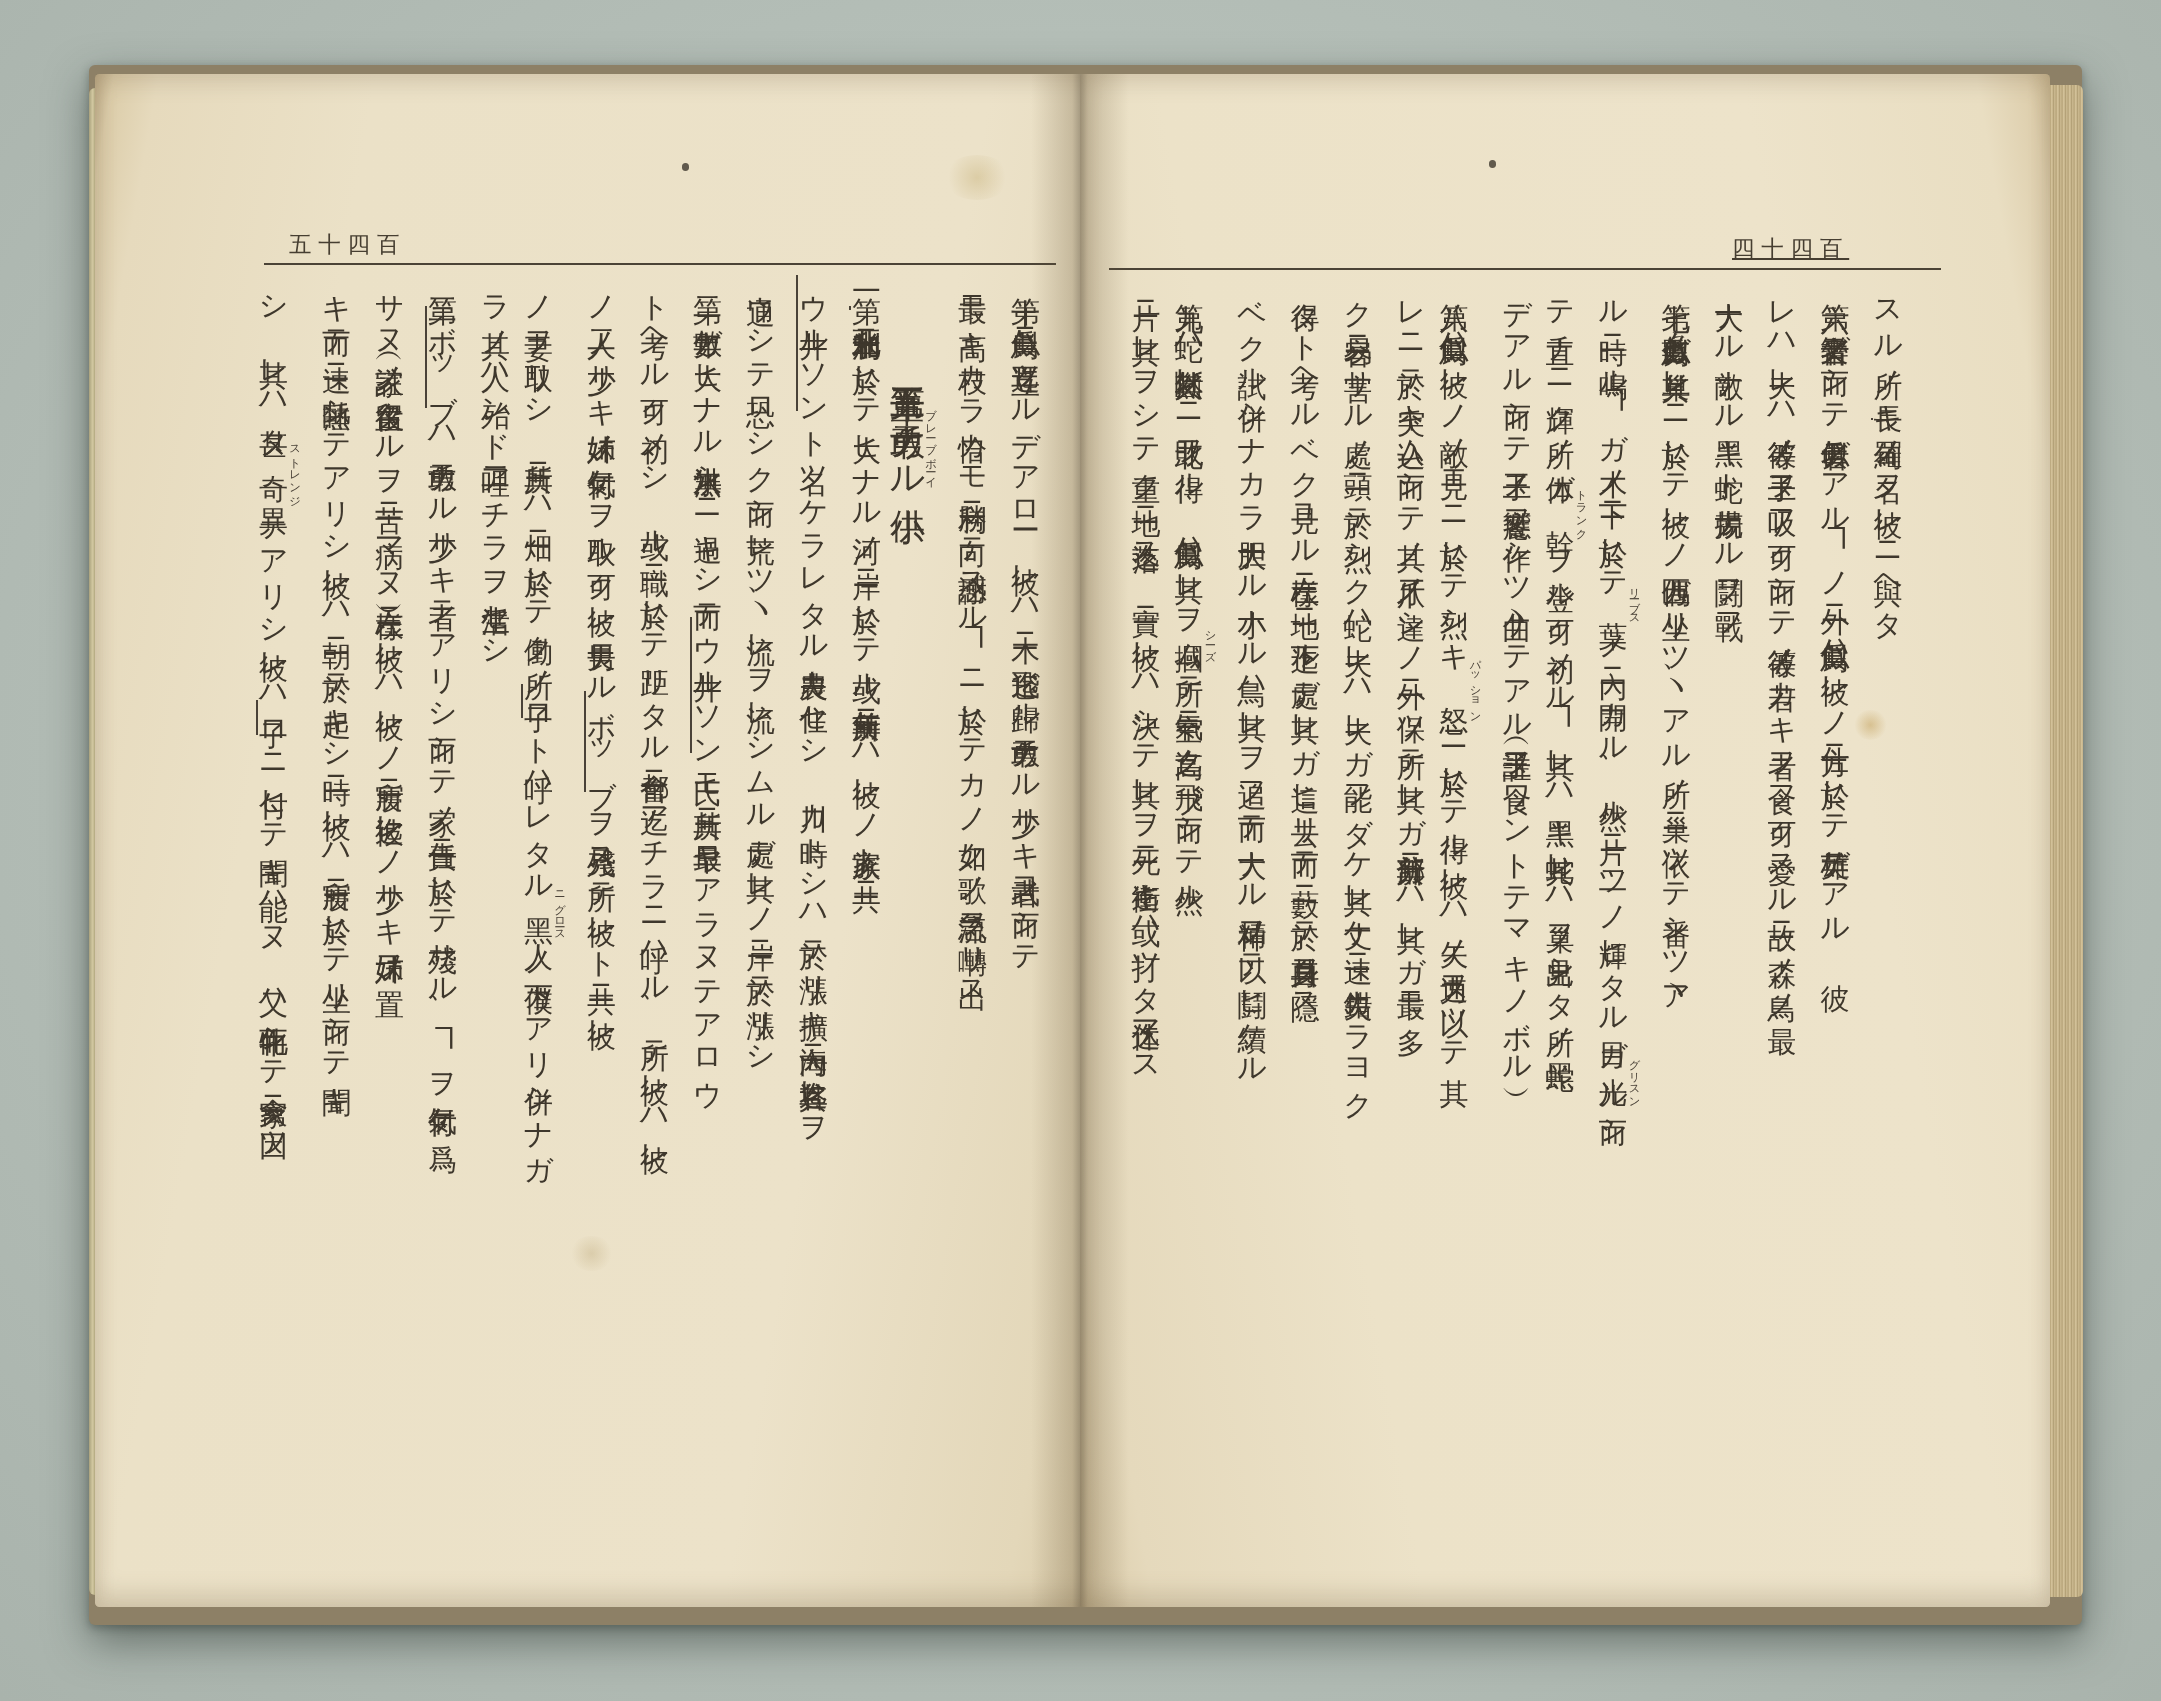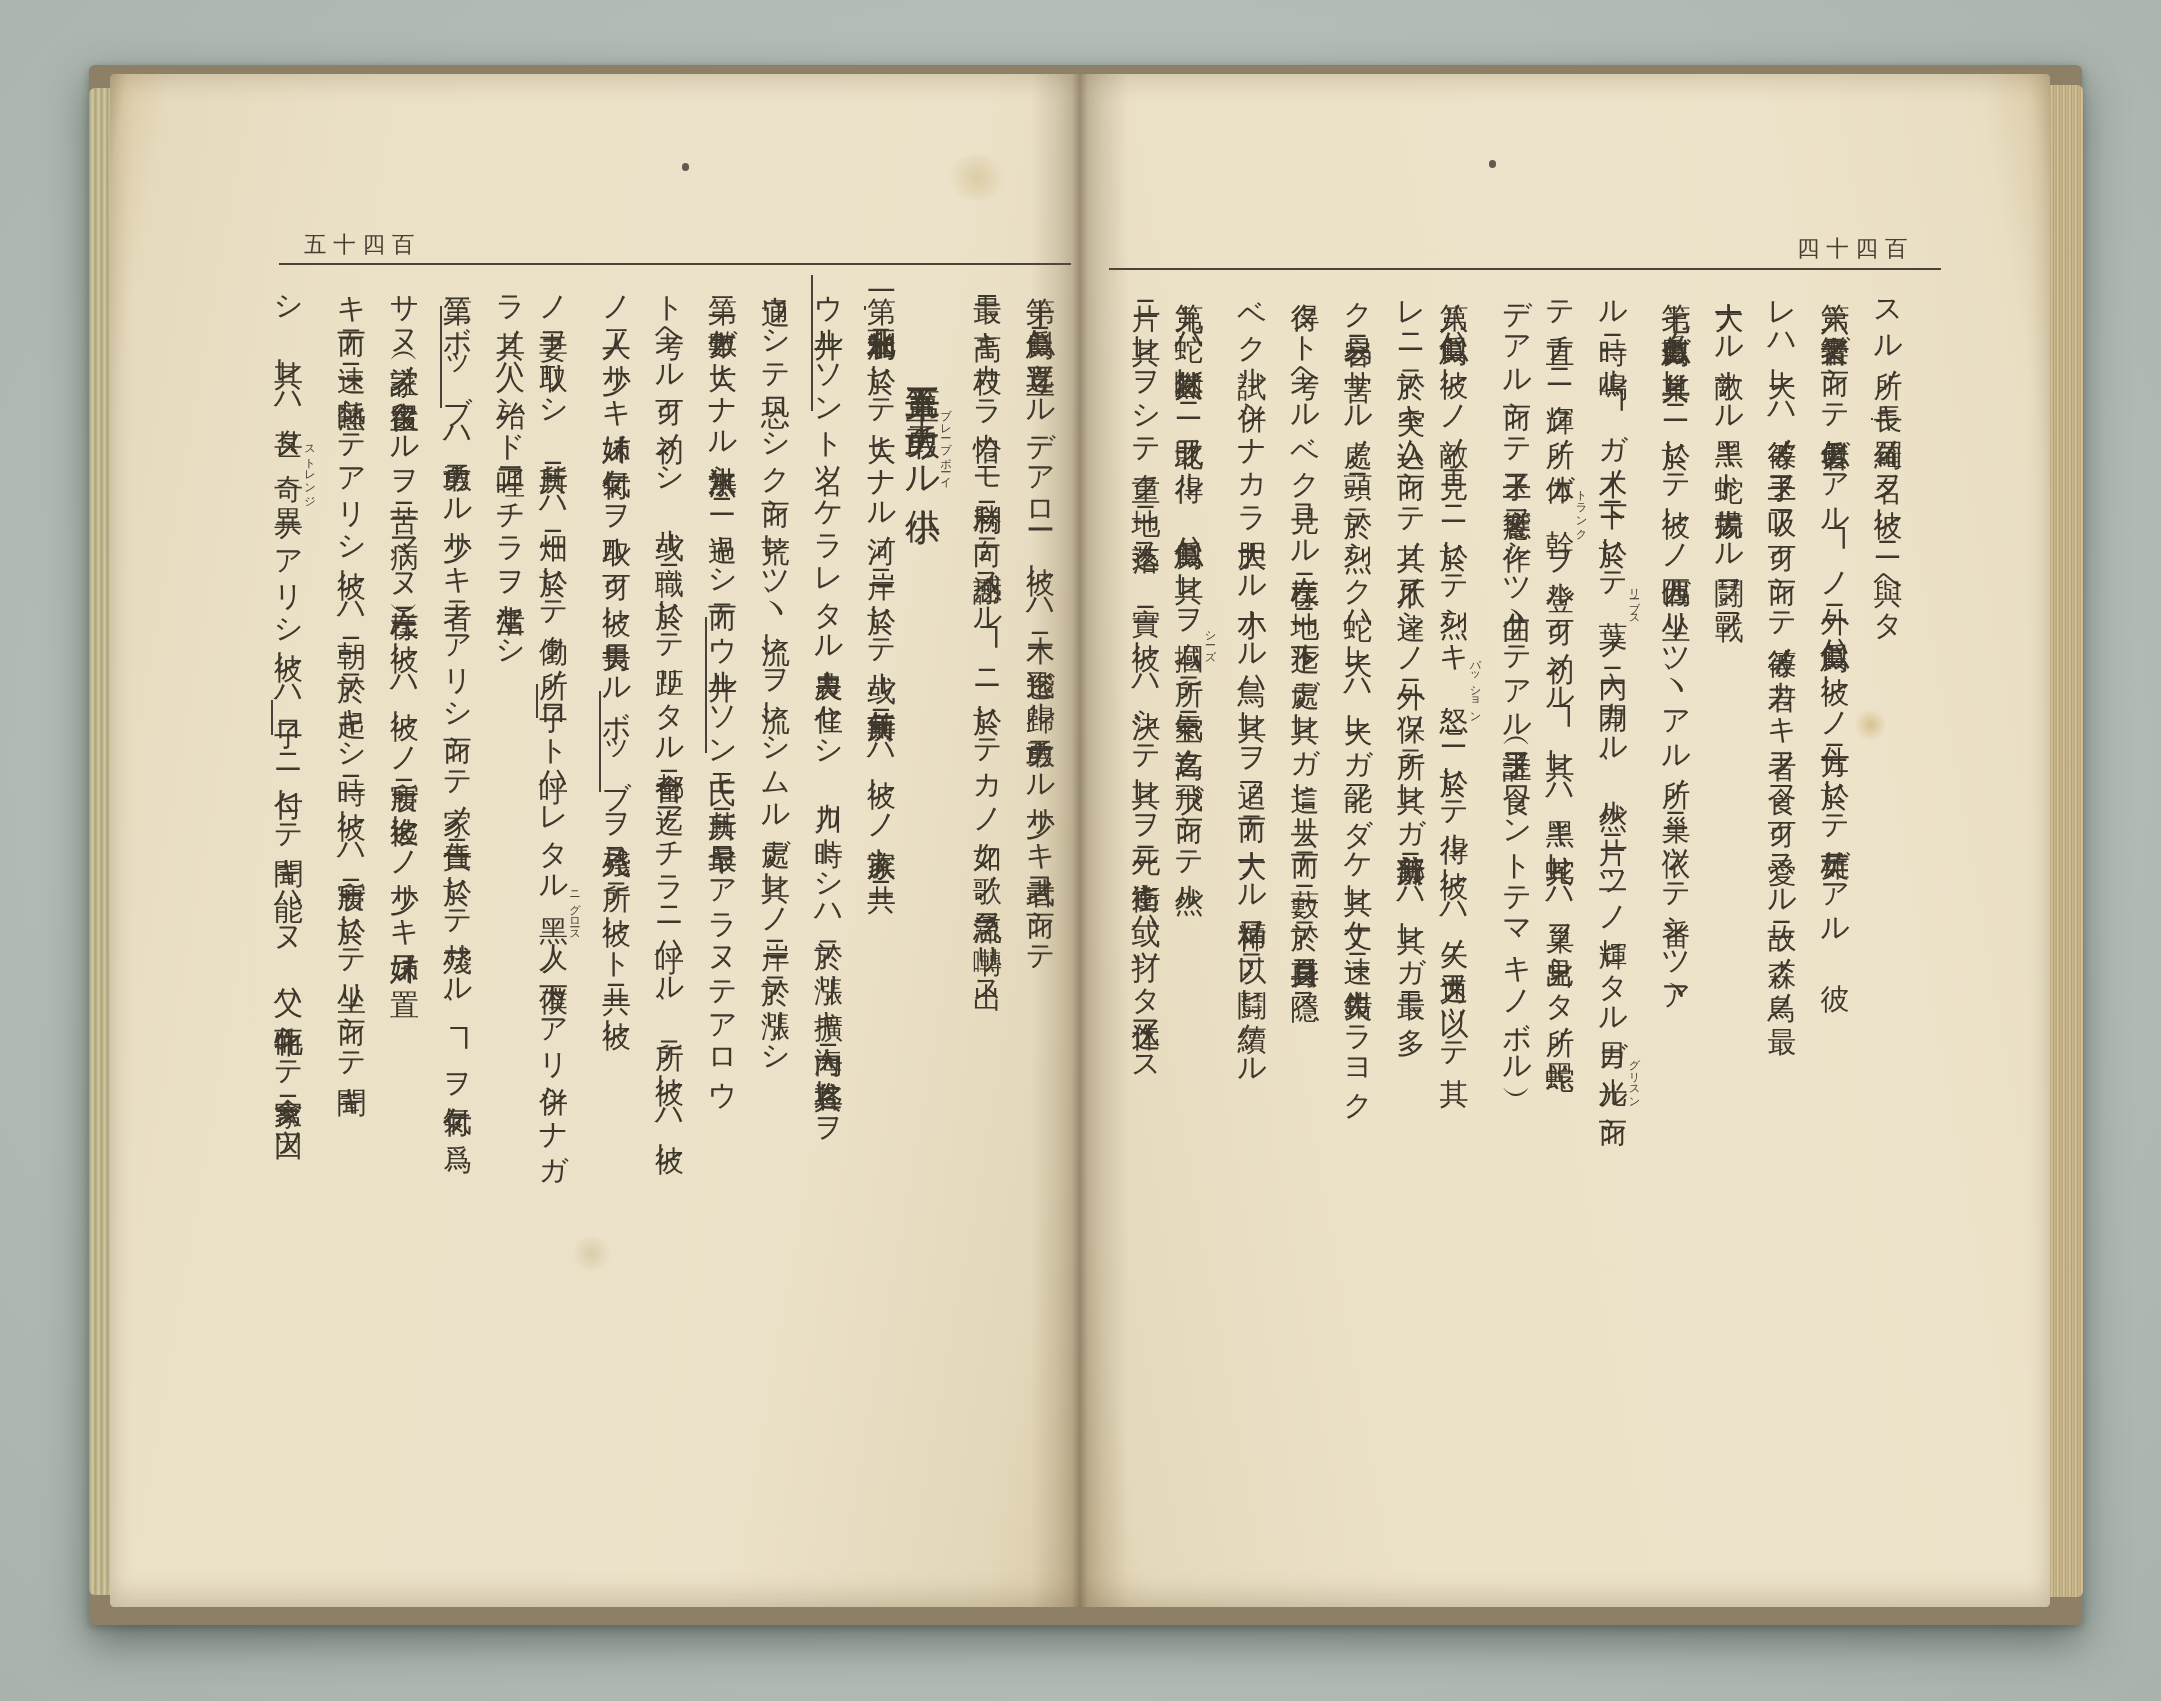--- a/index.html
+++ b/index.html
@@ -16,10 +16,11 @@
     box-shadow:0 16.5px 41px rgba(35,45,40,0.5), 0 3px 9px rgba(35,45,40,0.35);
   }
   .page{position:absolute;top:9px;height:1533px;width:970px;}
-  .page-left{left:21px;
+  .page-left{left:6px;
     background:linear-gradient(100deg,#c3b18d 0%,#dccdaa 1.5%,#e6dabd 5%,#ebe1c7 22%,#ece2c9 70%,#e3d7b9 92%,#d7c8a6 100%);
     border-radius:4.5px 1.5px 1.5px 4.5px;
     box-shadow:inset 0 10.5px 19.5px rgba(120,100,70,.18), inset 0 -13.5px 22.5px rgba(120,100,70,.22);
+    padding-left:42px;
   }
   .page-right{left:991px;
     background:linear-gradient(260deg,#cdbb95 0%,#decfae 2%,#e9dec2 6%,#ede3ca 25%,#ece2c8 72%,#e5d9bc 94%,#d9caa8 100%);

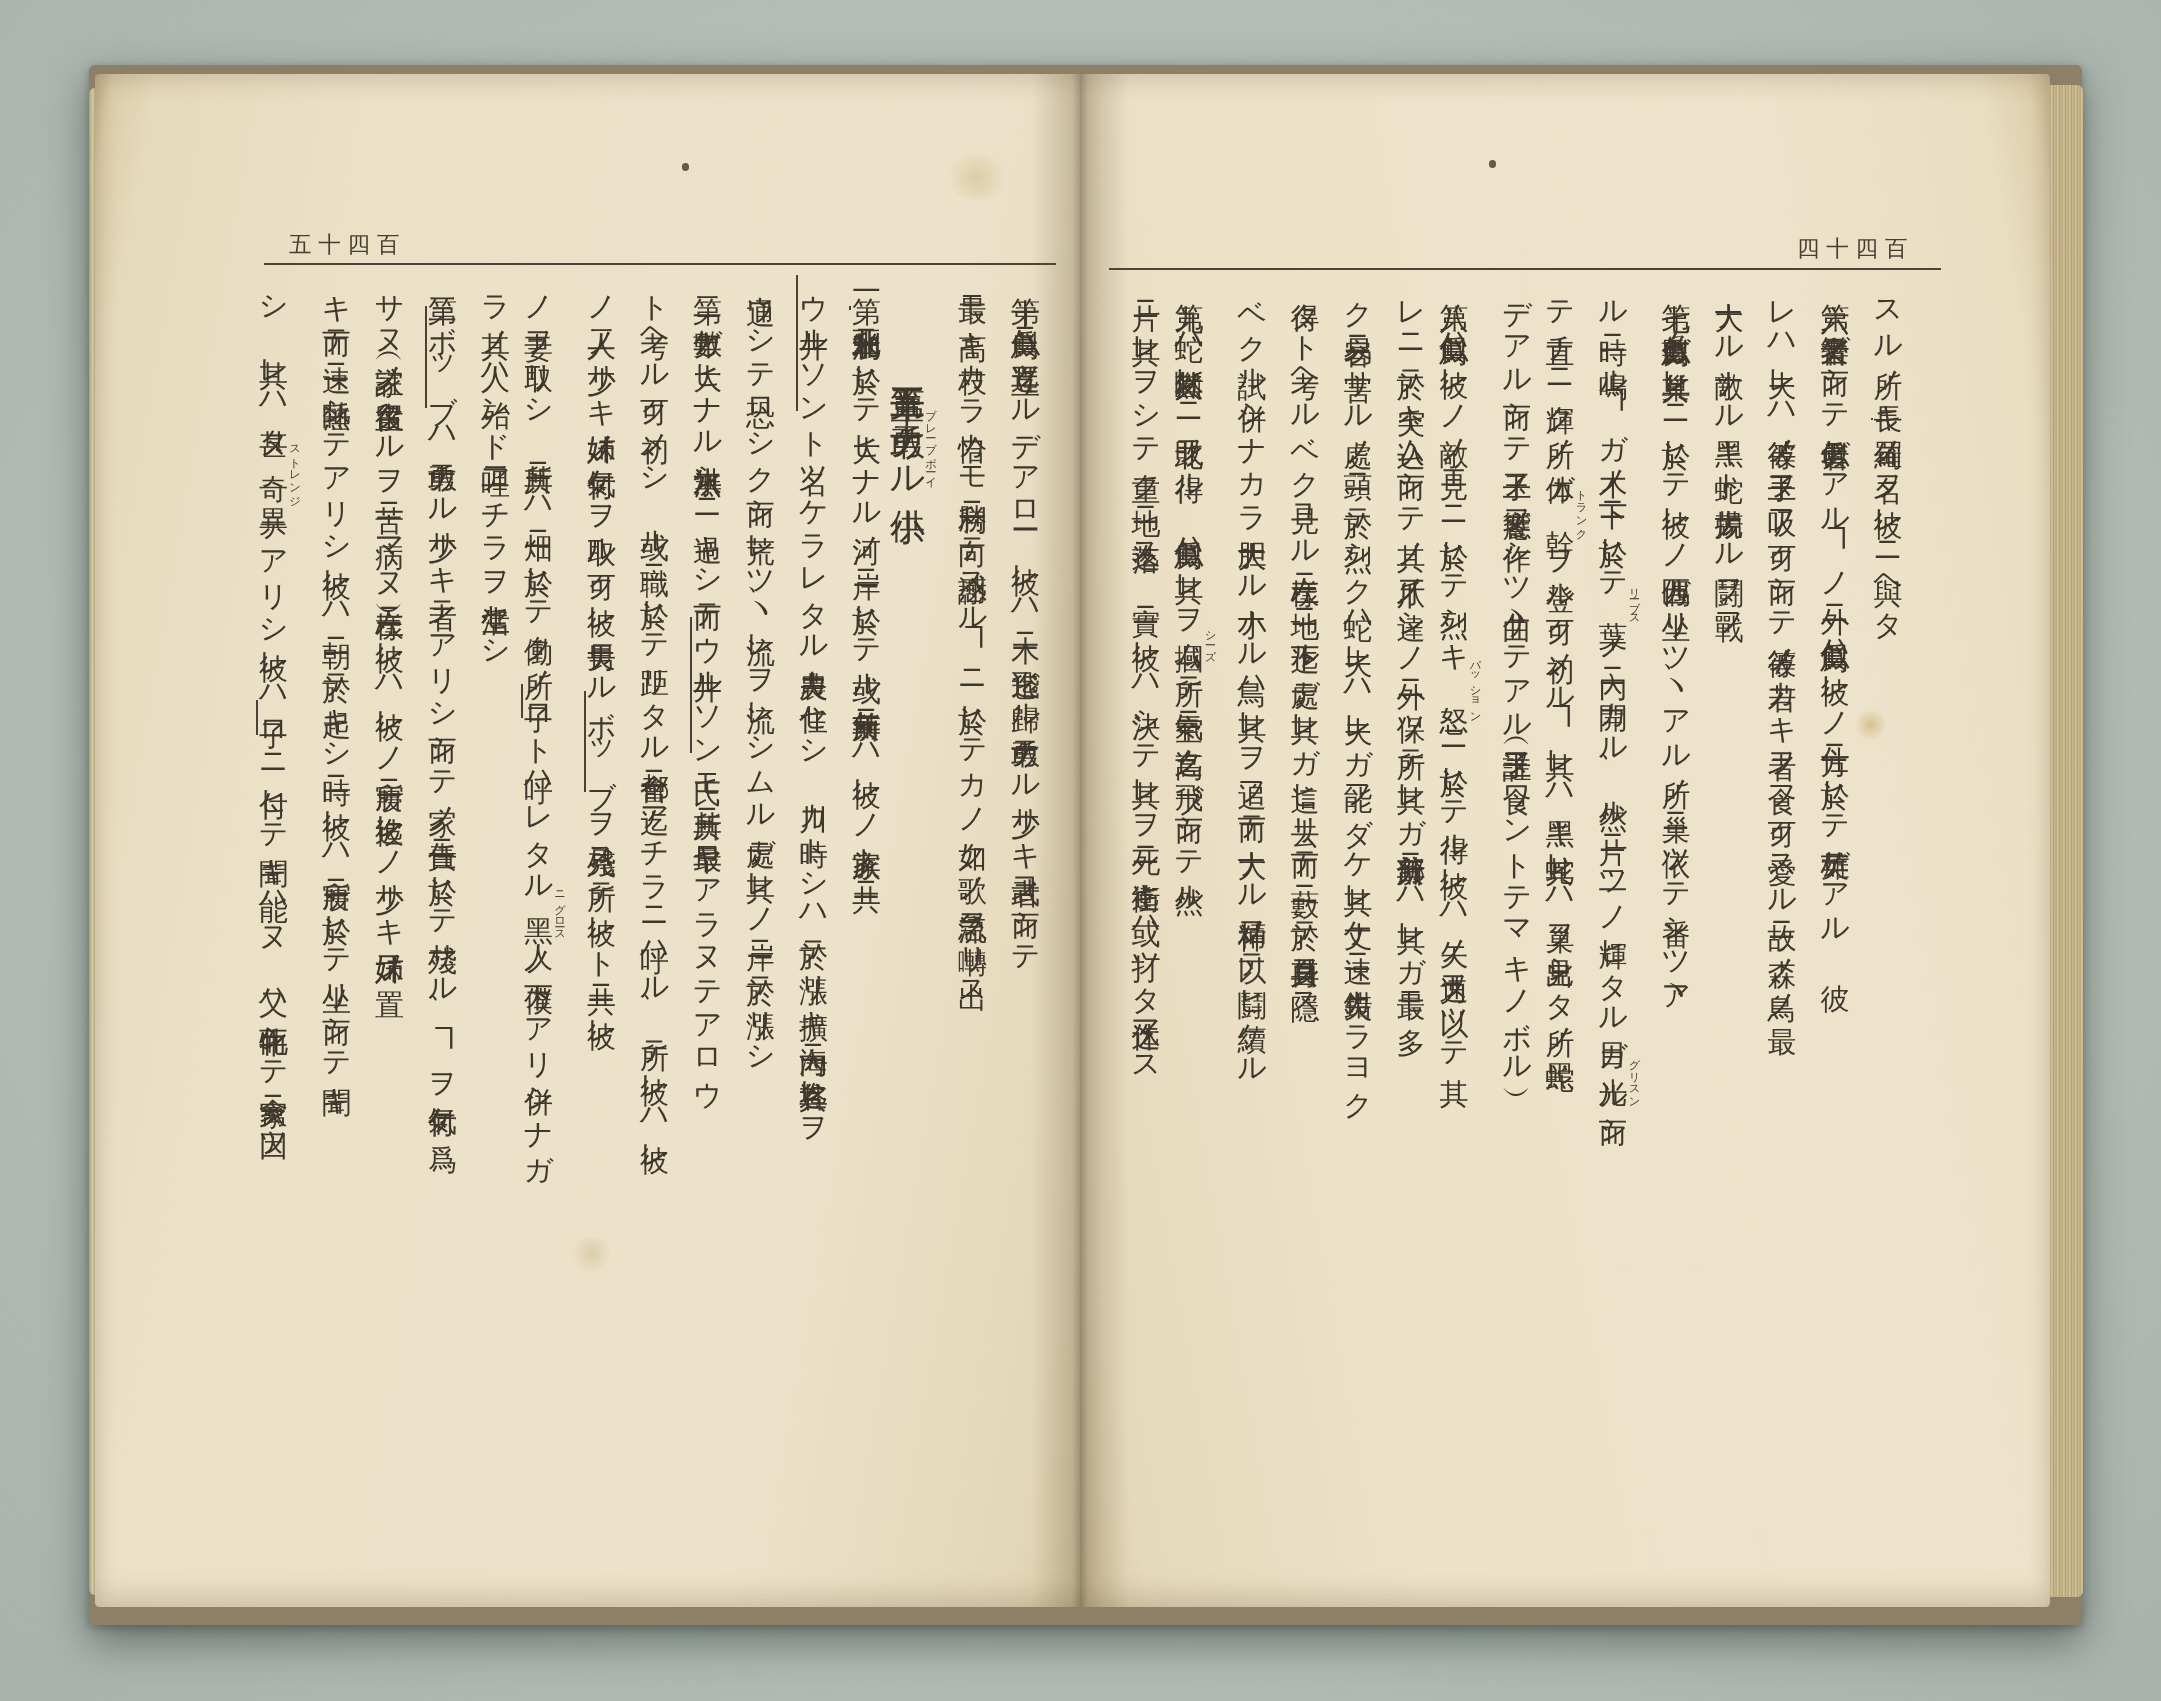--- a/index.html
+++ b/index.html
@@ -40,7 +40,7 @@
 
   .pg-number{position:absolute;color:#463e31;font-size:22.5px;letter-spacing:6.8px;white-space:nowrap;}
   .page-left .pg-number{left:194px;top:155px;}
-  .page-right .pg-number{left:717px;top:159px;}
+  .page-right .pg-number{left:652px;top:159px;text-decoration:underline;}
 
   .textblock{position:absolute;display:flex;flex-direction:row-reverse;justify-content:flex-start;}
   .page-left  .textblock{left:154px;top:201px;width:794px;height:1238px;}

